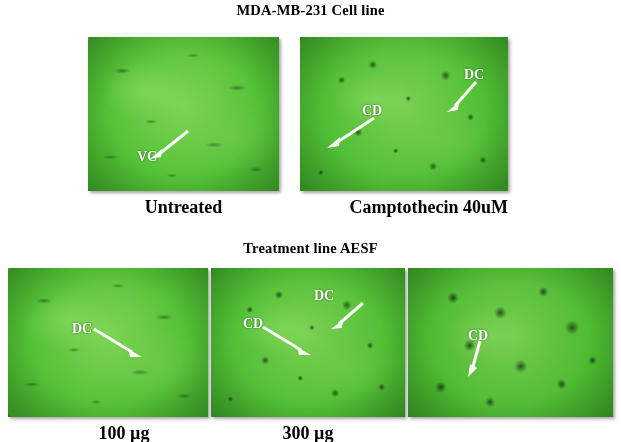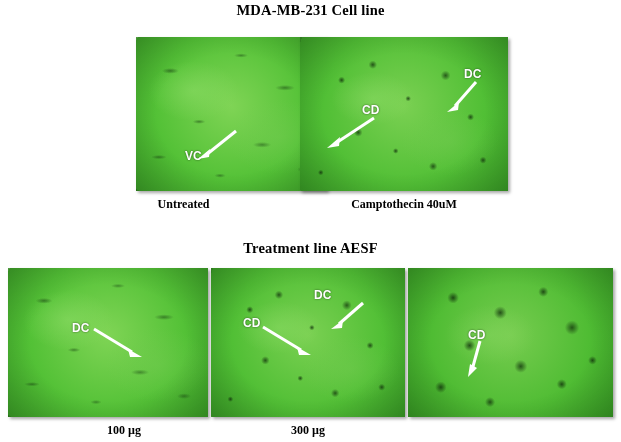--- a/index.html
+++ b/index.html
@@ -103,8 +103,8 @@
   .annot{
     position:absolute;
     color:#ffffff;
-    font-family:Liberation Sans, sans-serif;
-    font-size:12px;
+    font-family:Liberation Serif, serif;
+    font-size:14px;
     font-weight:bold;
     text-shadow:0 0 2px rgba(0,0,0,.6);
     white-space:nowrap;

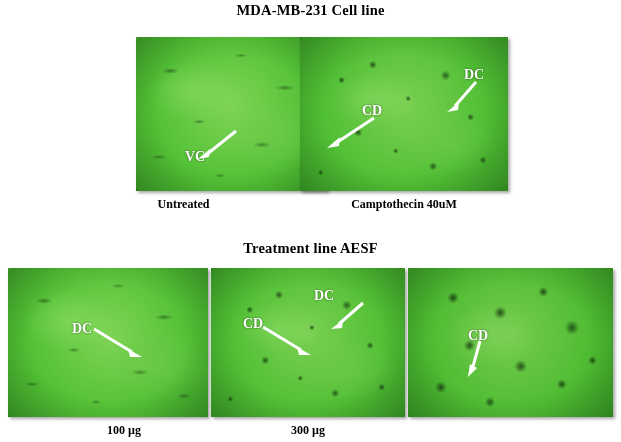--- a/index.html
+++ b/index.html
@@ -118,7 +118,7 @@
 
   <div class="title" id="title-top">MDA-MB-231 Cell line</div>
 
-  <div class="panel" id="panel-untreated" style="left:88px;top:37px;width:191px;height:154px;margin-left:48px;">
+  <div class="panel" id="panel-untreated" style="left:88px;top:37px;width:191px;height:154px;">
     <div class="micro"></div>
     <div class="vignette"></div>
     <div class="annot" style="left:49px;top:112px;">VC</div>

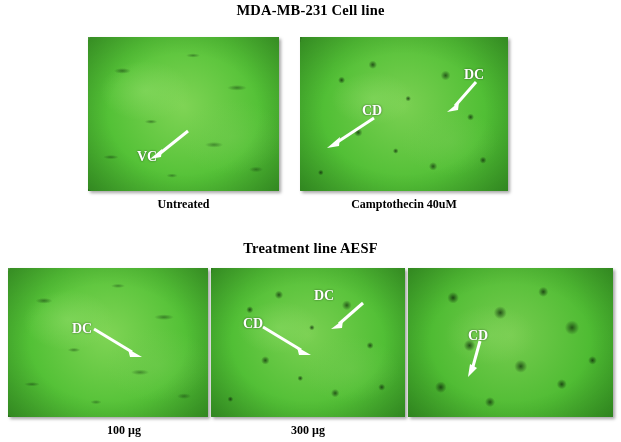--- a/index.html
+++ b/index.html
@@ -34,7 +34,7 @@
     position:absolute;
     text-align:center;
     font-weight:bold;
-    font-size:12px;
+    font-size:18px;
   }
 
   

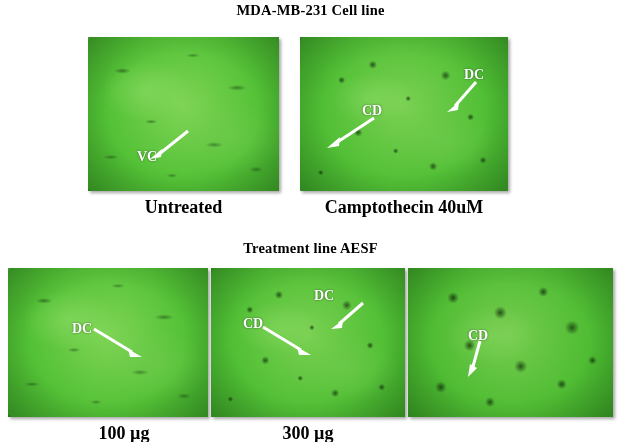--- a/index.html
+++ b/index.html
@@ -145,7 +145,7 @@
       <polygon points="3,33 15,23 14,31" fill="#ffffff"></polygon>
     </svg>
   </div>
-  <div class="caption" style="left:300px;top:197px;width:208px;">Camptothecin 40uM</div>
+  <div class="caption" style="left:300px;top:197px;width:208px;text-align:right;">Camptothecin 40uM</div>
 
   <div class="title" id="title-bottom">Treatment line AESF</div>
 

